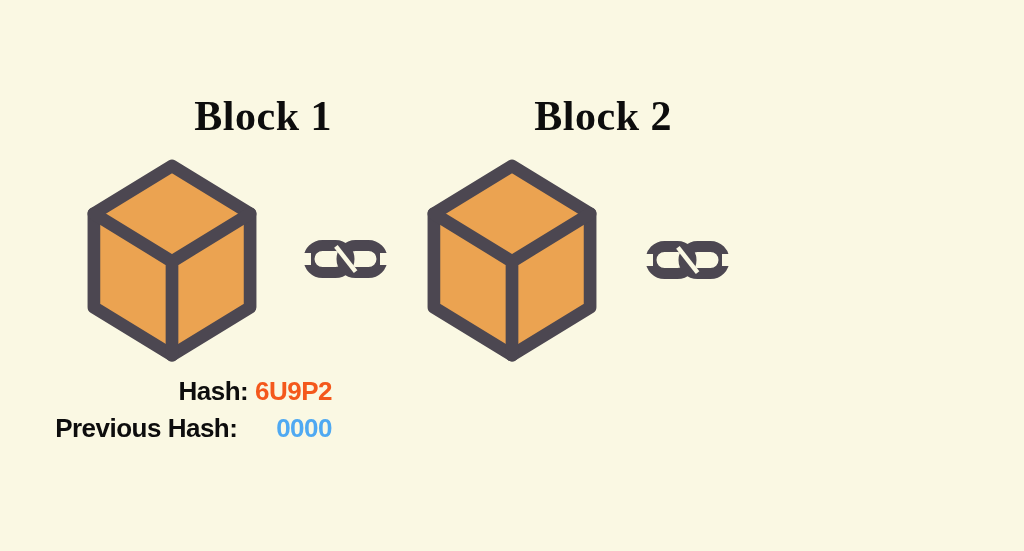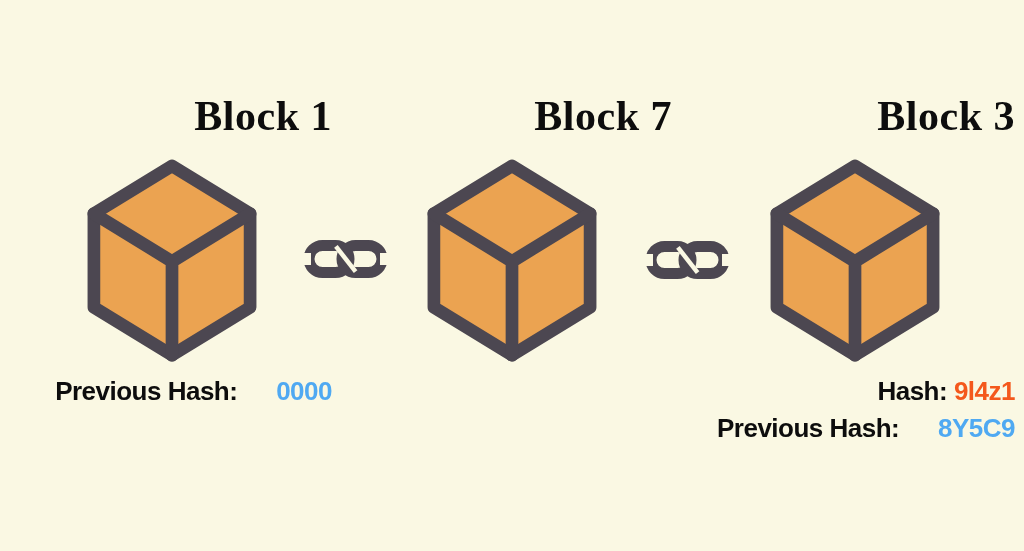--- a/index.html
+++ b/index.html
@@ -80,7 +80,7 @@
   </svg>
 
   <div class="block-col b2">
-    <div class="block-title">Block 7</div>
+    <div class="block-title">Block 2</div>
     <svg class="cube" width="172" height="205" viewBox="0 0 176 210" aria-hidden="true">
       <polygon points="88,8 168,57 168,153 88,202 8,153 8,57" fill="var(--cube_fill)" stroke="var(--outline)" stroke-width="13" stroke-linejoin="round"></polygon>
       <path d="M8,57 L88,106 L168,57 M88,106 L88,202" fill="none" stroke="var(--outline)" stroke-width="13" stroke-linejoin="round" stroke-linecap="round"></path>

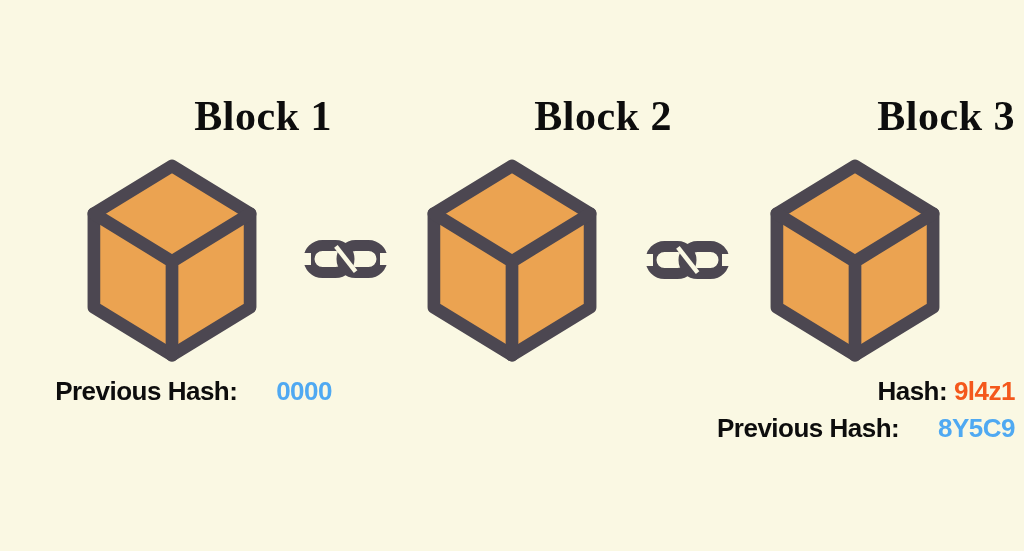--- a/index.html
+++ b/index.html
@@ -97,17 +97,6 @@
     <rect x="40.5" y="3" width="4.5" height="32" fill="var(--background)" transform="rotate(-38 42.75 19)"></rect>
   </svg>
 
-  <div class="block-col b3">
-    <div class="block-title">Block 3</div>
-    <svg class="cube" width="172" height="205" viewBox="0 0 176 210" aria-hidden="true">
-      <polygon points="88,8 168,57 168,153 88,202 8,153 8,57" fill="var(--cube_fill)" stroke="var(--outline)" stroke-width="13" stroke-linejoin="round"></polygon>
-      <path d="M8,57 L88,106 L168,57 M88,106 L88,202" fill="none" stroke="var(--outline)" stroke-width="13" stroke-linejoin="round" stroke-linecap="round"></path>
-    </svg>
-    <div class="hashes">
-      <div><span>Hash:</span> <span class="hash-value">9l4z1</span></div>
-      <div><span>Previous Hash:</span> <span class="prev-value">8Y5C9</span></div>
-    </div>
-  </div>
 
 </div>
 

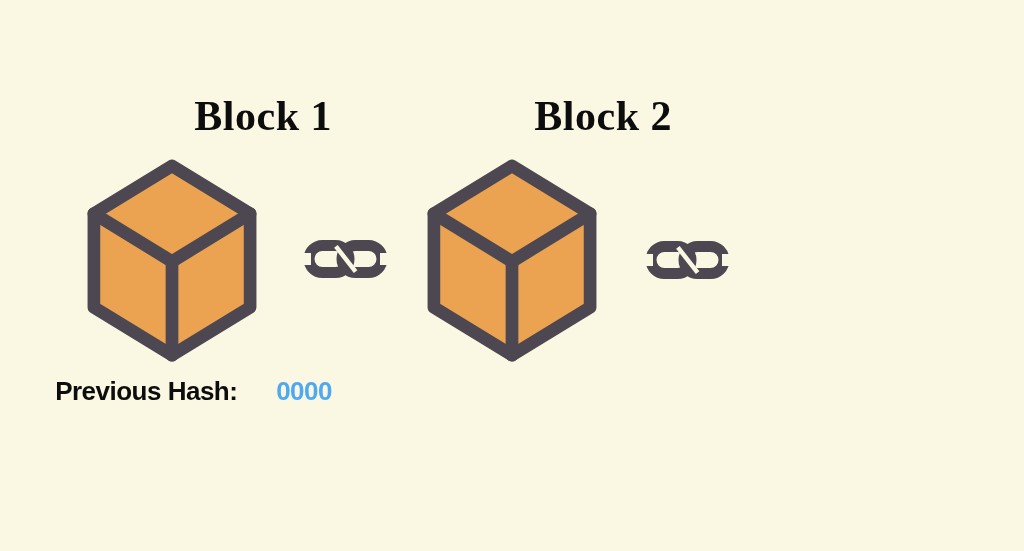--- a/index.html
+++ b/index.html
@@ -67,6 +67,7 @@
       <path d="M8,57 L88,106 L168,57 M88,106 L88,202" fill="none" stroke="var(--outline)" stroke-width="13" stroke-linejoin="round" stroke-linecap="round"></path>
     </svg>
     <div class="hashes">
+      <div><span>Hash:</span> <span class="hash-value">6U9P2</span></div>
       <div><span>Previous Hash:</span> <span class="prev-value">0000</span></div>
     </div>
   </div>

